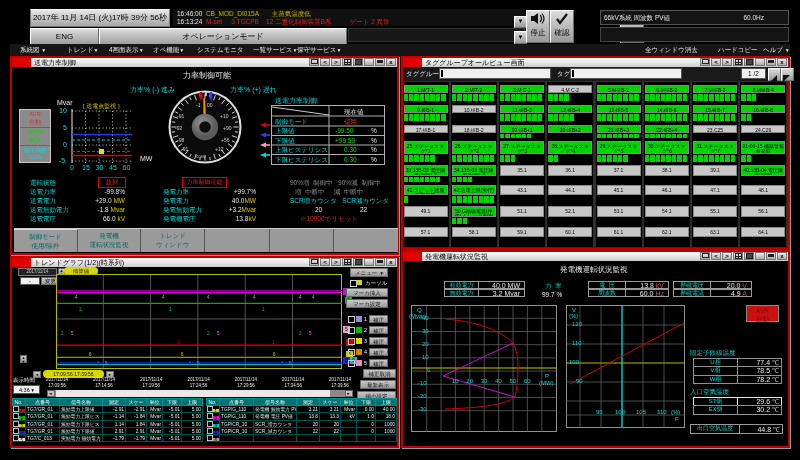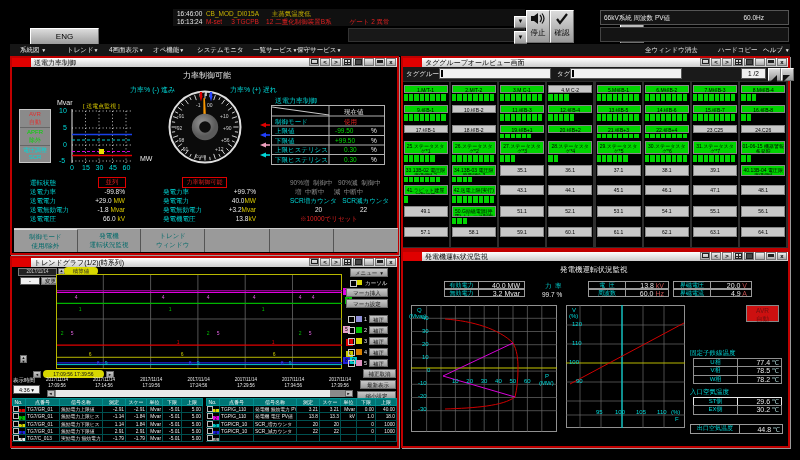--- a/index.html
+++ b/index.html
@@ -39,6 +39,7 @@
 <body>
 <div id="page">
 
+<div class="abs" style="left:30px;top:9px;width:140px;height:18px;background:linear-gradient(#e8e8e8,#a4a4a4);border:1px solid #777;border-top-color:#f4f4f4;box-sizing:border-box;color:#000;font-size:8px;line-height:16px;text-align:center;white-space:nowrap;">2017年 11月 14日 (火)17時 39分 56秒</div>
 <div class="abs btn3d" style="left:30px;top:28px;width:67px;height:16px;font-size:8px;line-height:15px;text-align:center;">ENG</div>
 
 <div class="abs" style="left:173px;top:9px;width:352px;height:17px;background:#101010;"></div>

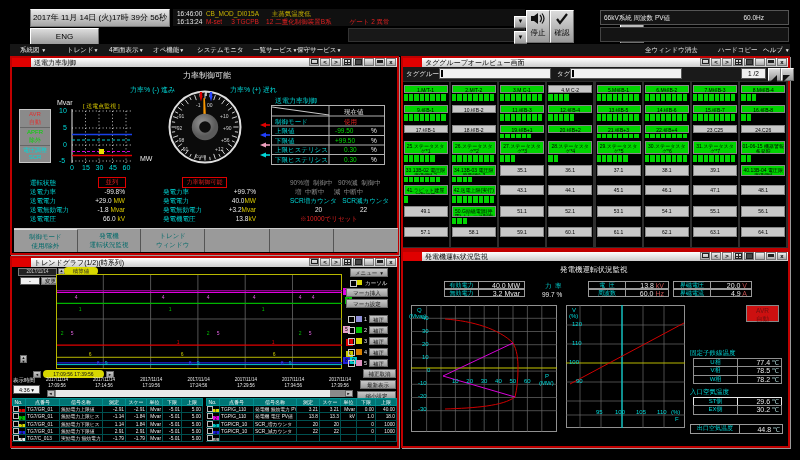--- a/index.html
+++ b/index.html
@@ -41,6 +41,7 @@
 
 <div class="abs" style="left:30px;top:9px;width:140px;height:18px;background:linear-gradient(#e8e8e8,#a4a4a4);border:1px solid #777;border-top-color:#f4f4f4;box-sizing:border-box;color:#000;font-size:8px;line-height:16px;text-align:center;white-space:nowrap;">2017年 11月 14日 (火)17時 39分 56秒</div>
 <div class="abs btn3d" style="left:30px;top:28px;width:67px;height:16px;font-size:8px;line-height:15px;text-align:center;">ENG</div>
+<div class="abs btn3d" style="left:99px;top:28px;width:246px;height:16px;font-size:8px;line-height:15px;text-align:center;">オペレーションモード</div>
 
 <div class="abs" style="left:173px;top:9px;width:352px;height:17px;background:#101010;"></div>
 <div class="abs wh" style="left:177px;top:10px;font-size:6.5px;white-space:nowrap;">16:46:00&nbsp; <span style="color:#c8b400">CB_MOD_DI015A</span><span style="color:#c8b400">&nbsp;&nbsp;&nbsp;&nbsp;&nbsp;&nbsp; 主蒸気温度低</span></div>

